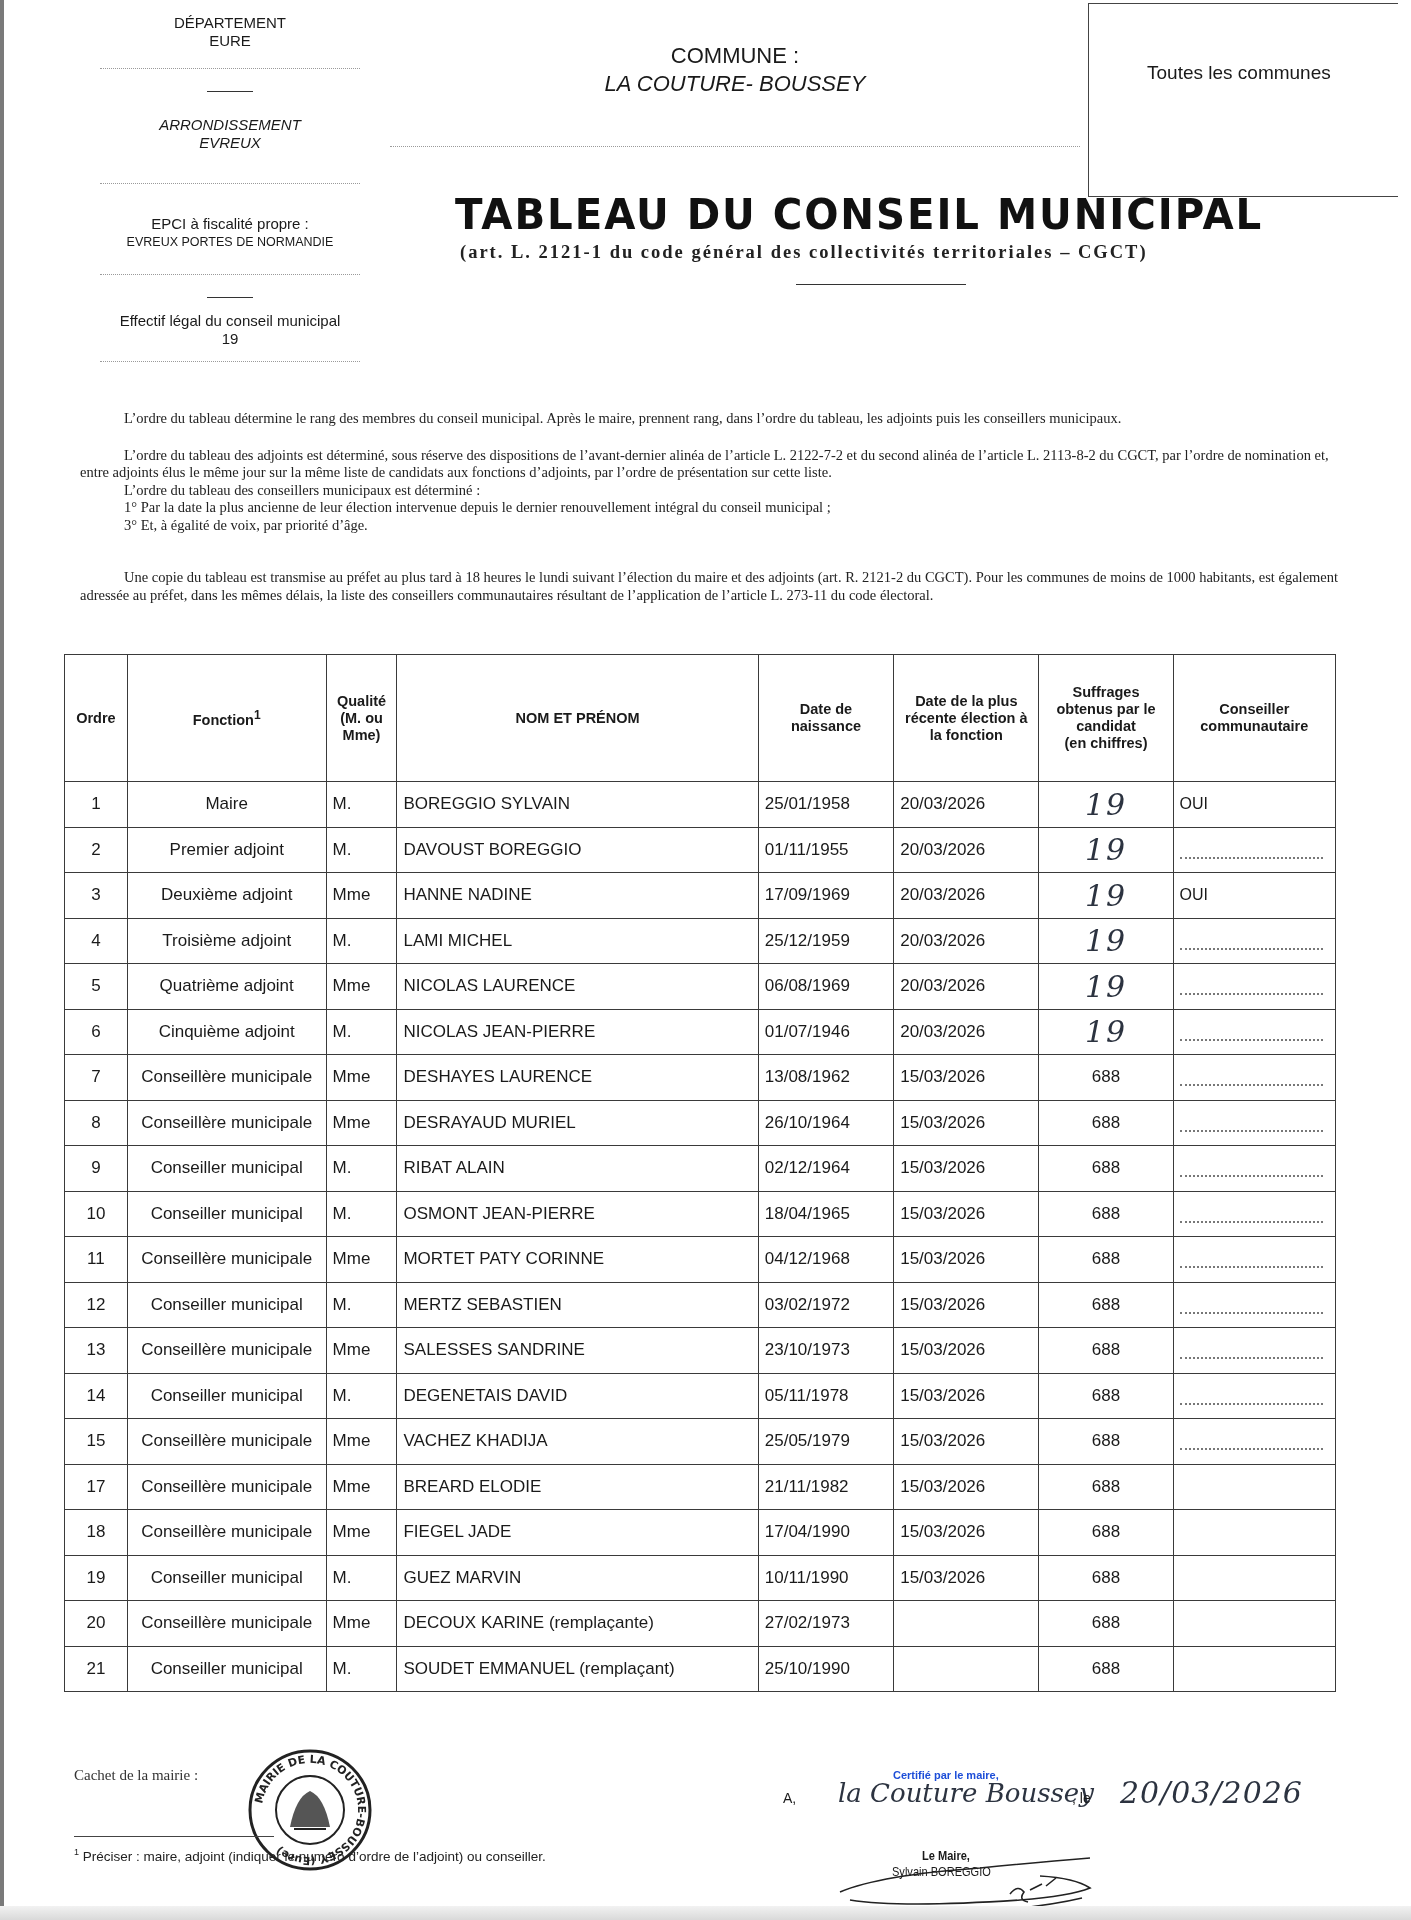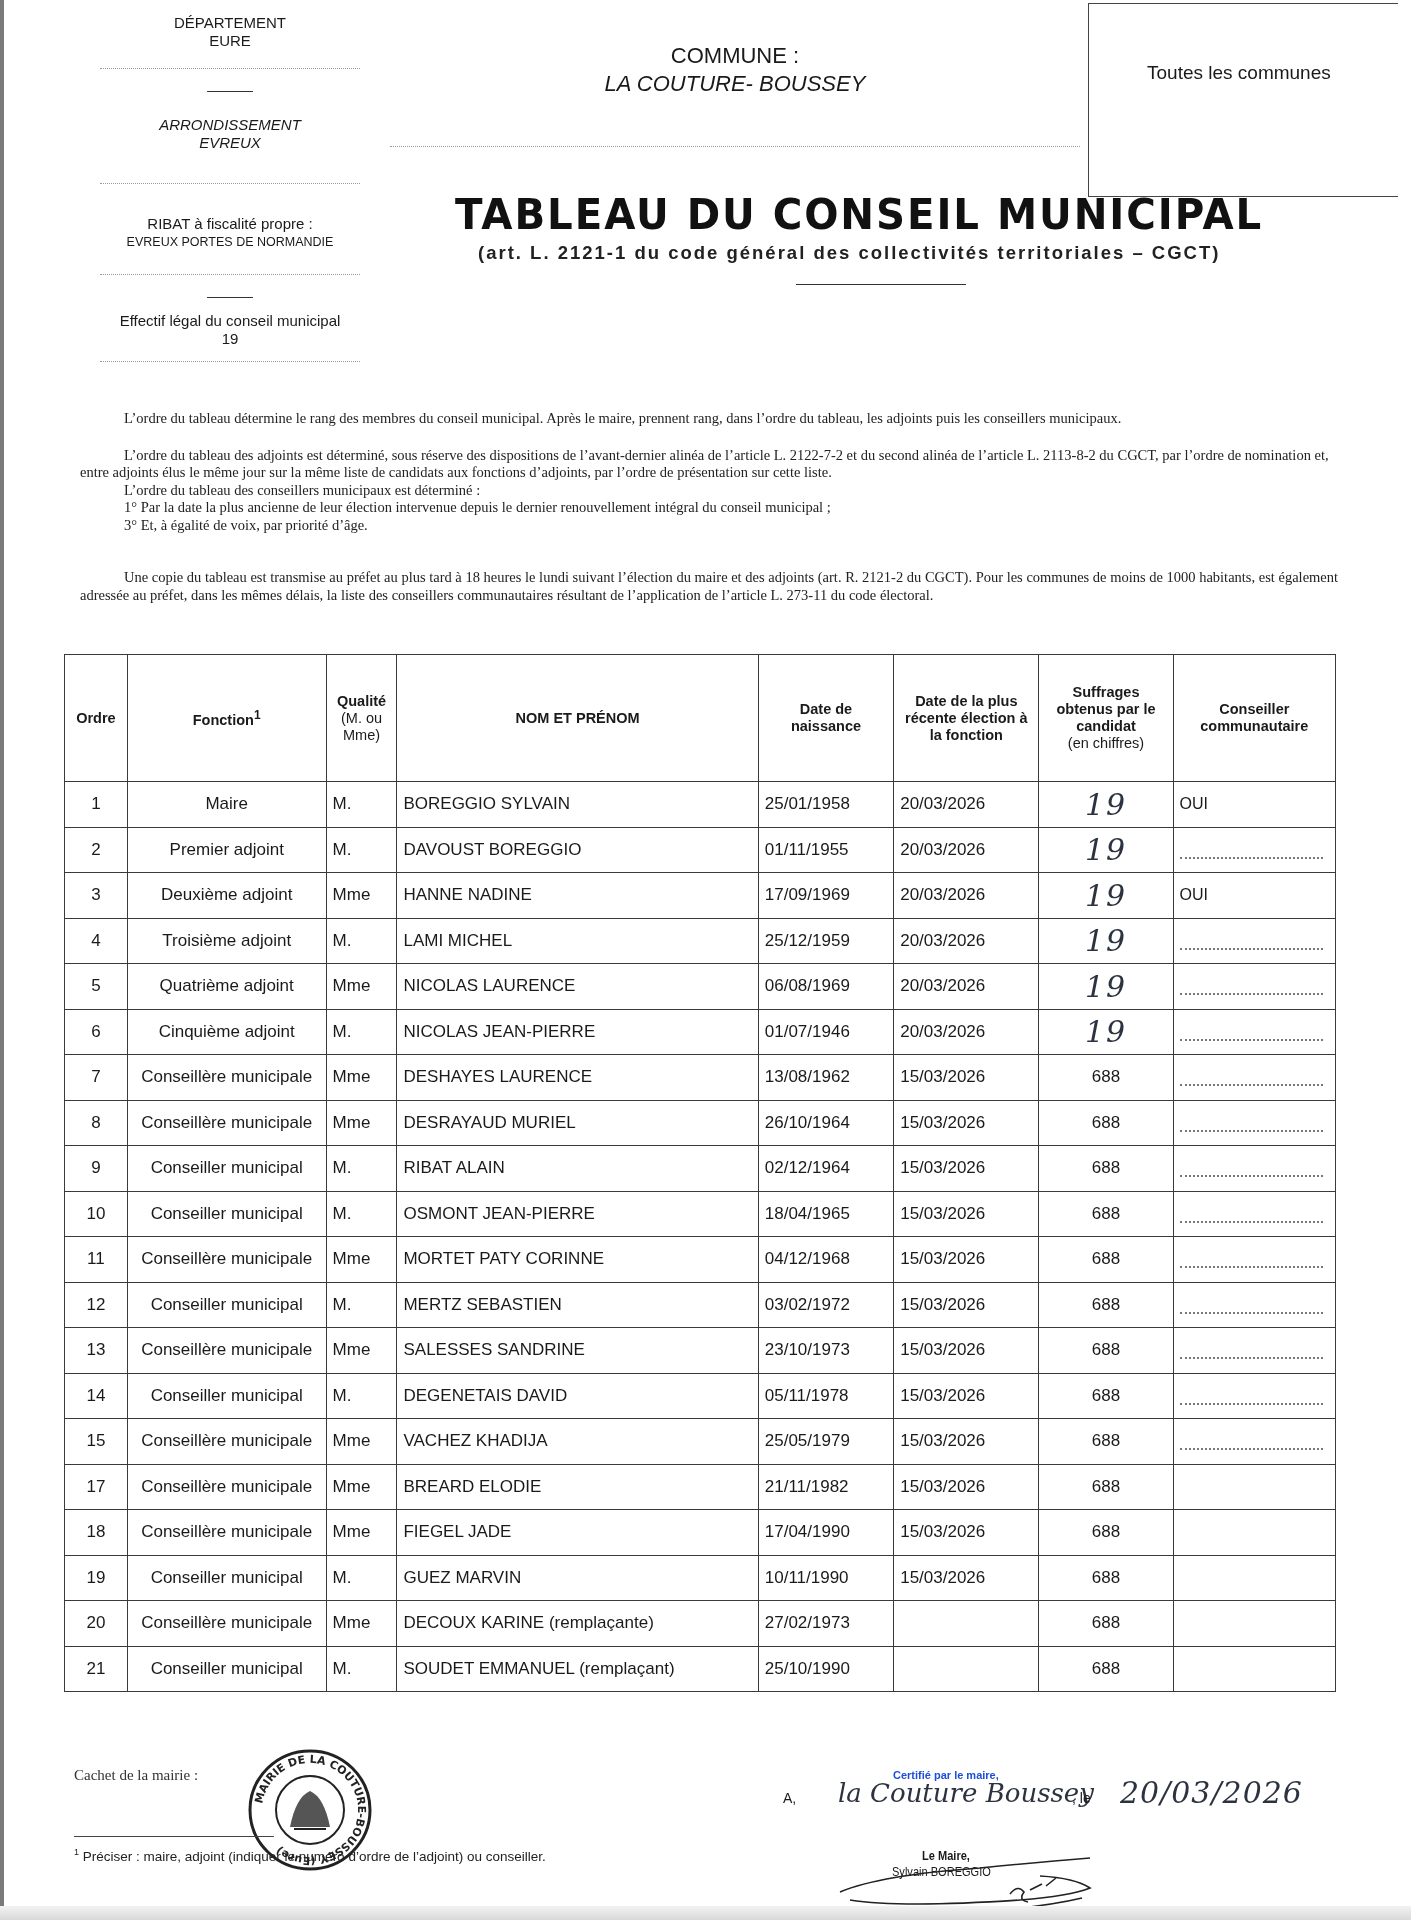--- a/index.html
+++ b/index.html
@@ -89,7 +89,7 @@
   </div>
   <div class="dotline" style="margin-top:30px;"></div>
   <div class="left-block" style="margin-top:31px;">
-    <div>RIBAT à fiscalité propre :</div>
+    <div>EPCI à fiscalité propre :</div>
     <div class="small-caps">EVREUX PORTES DE NORMANDIE</div>
   </div>
   <div class="dotline" style="margin-top:22px;"></div>

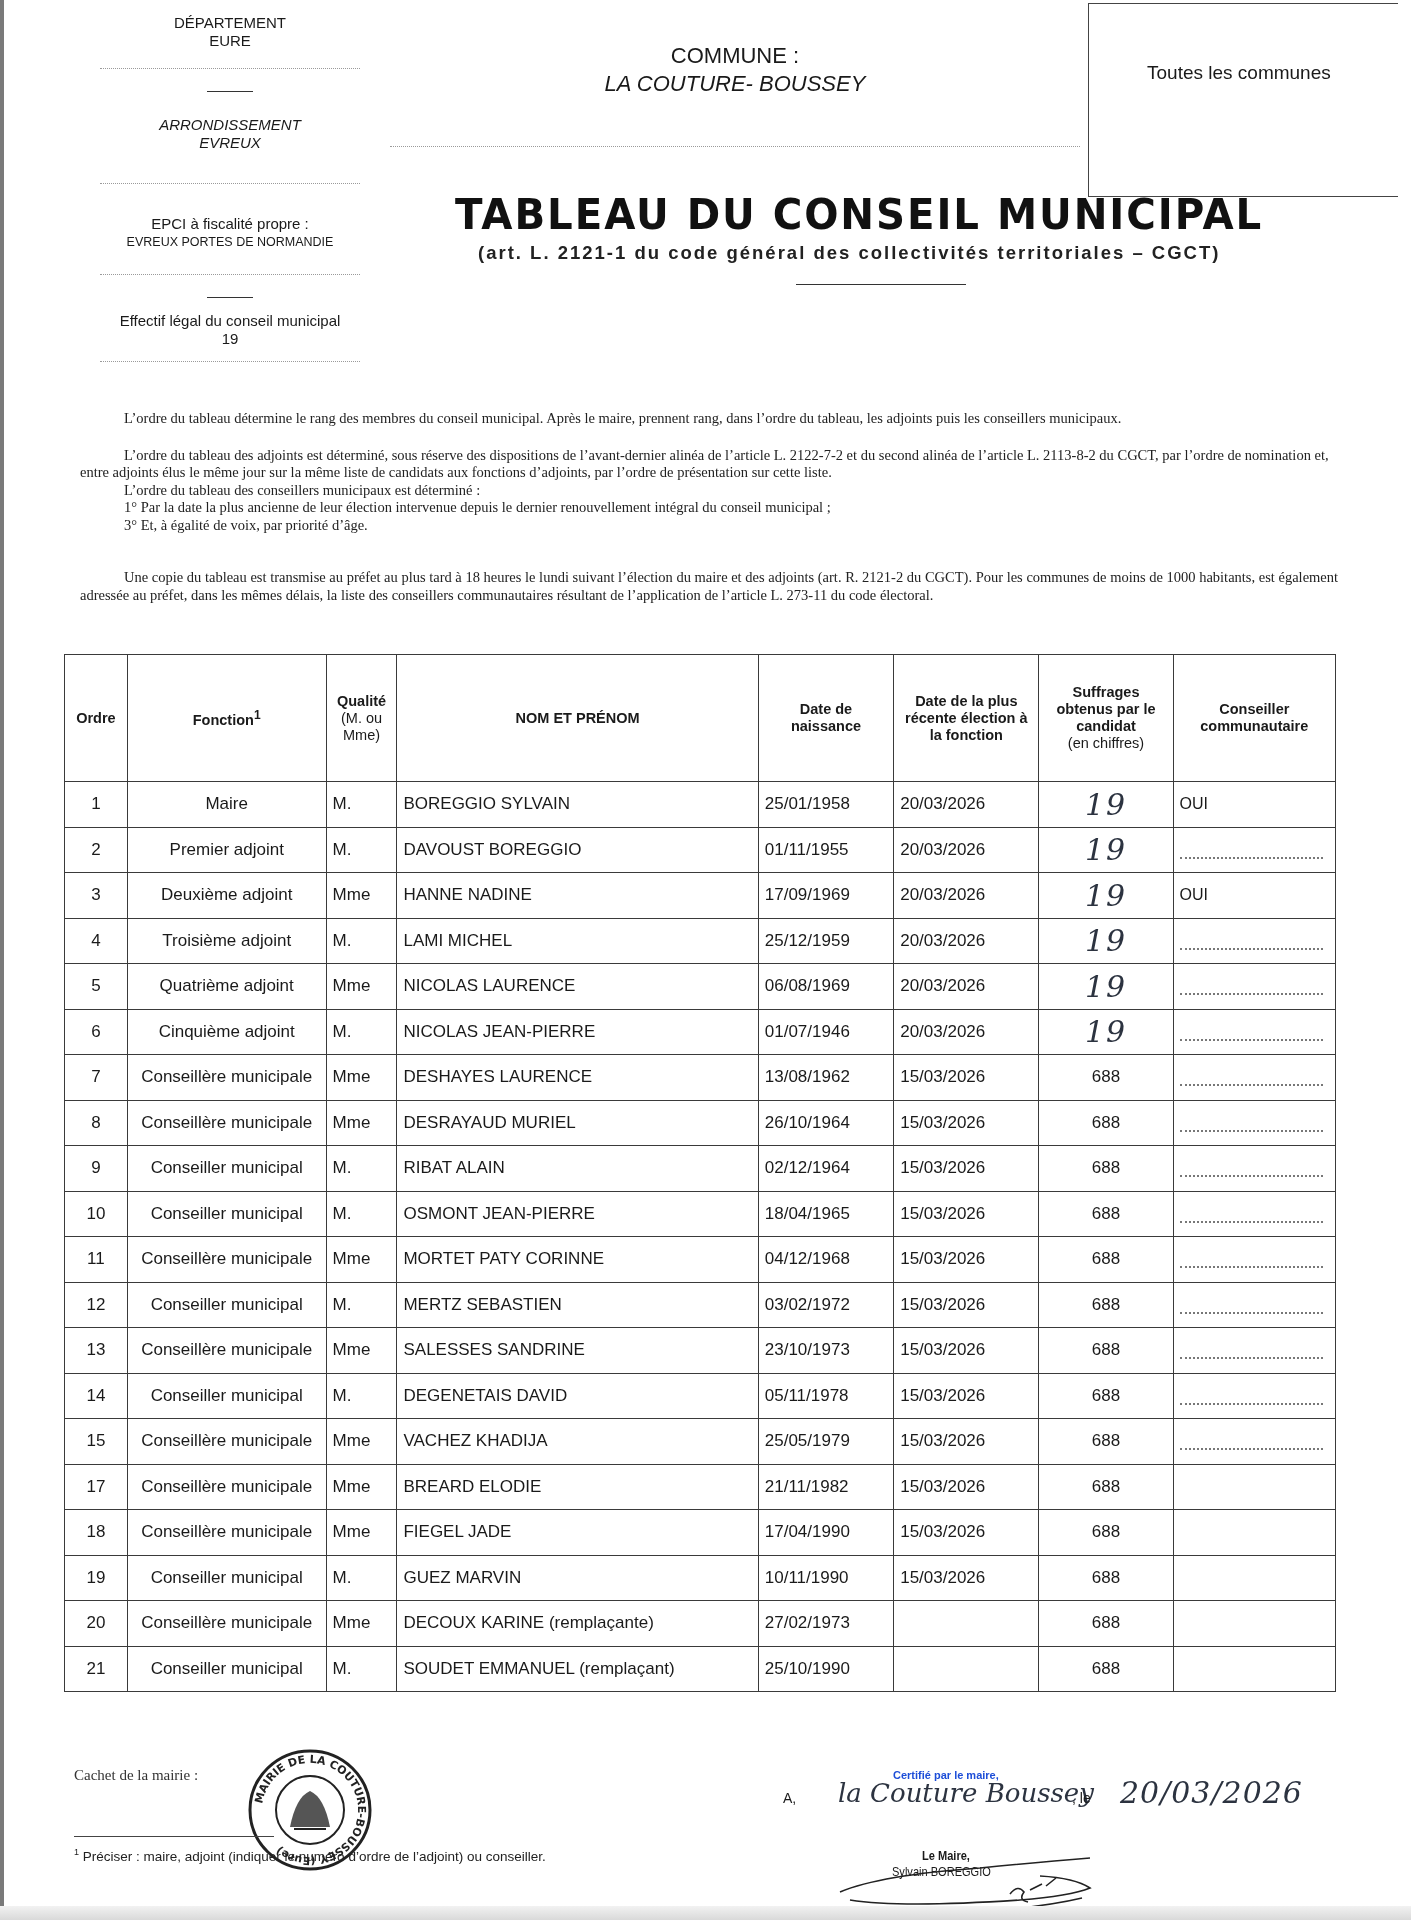--- a/index.html
+++ b/index.html
@@ -27,7 +27,7 @@
 
   
   .title { position: absolute; left: 455px; top: 190px; width: 900px; font-family: "DejaVu Sans", sans-serif; font-weight: bold; font-size: 42px; letter-spacing: 2px; transform: scaleX(0.96); transform-origin: left; color: #111; }
-  .subtitle { position: absolute; left: 478px; top: 242px; font-family: Liberation Sans, sans-serif; font-weight: bold; font-size: 18.5px; letter-spacing: 2px; color: #222; }
+  .subtitle { position: absolute; left: 460px; top: 242px; font-family: Liberation Serif, serif; font-weight: bold; font-size: 18.5px; letter-spacing: 2px; color: #222; }
   .title-rule { position: absolute; left: 796px; top: 284px; width: 170px; border-top: 1.5px solid #333; }
 
   

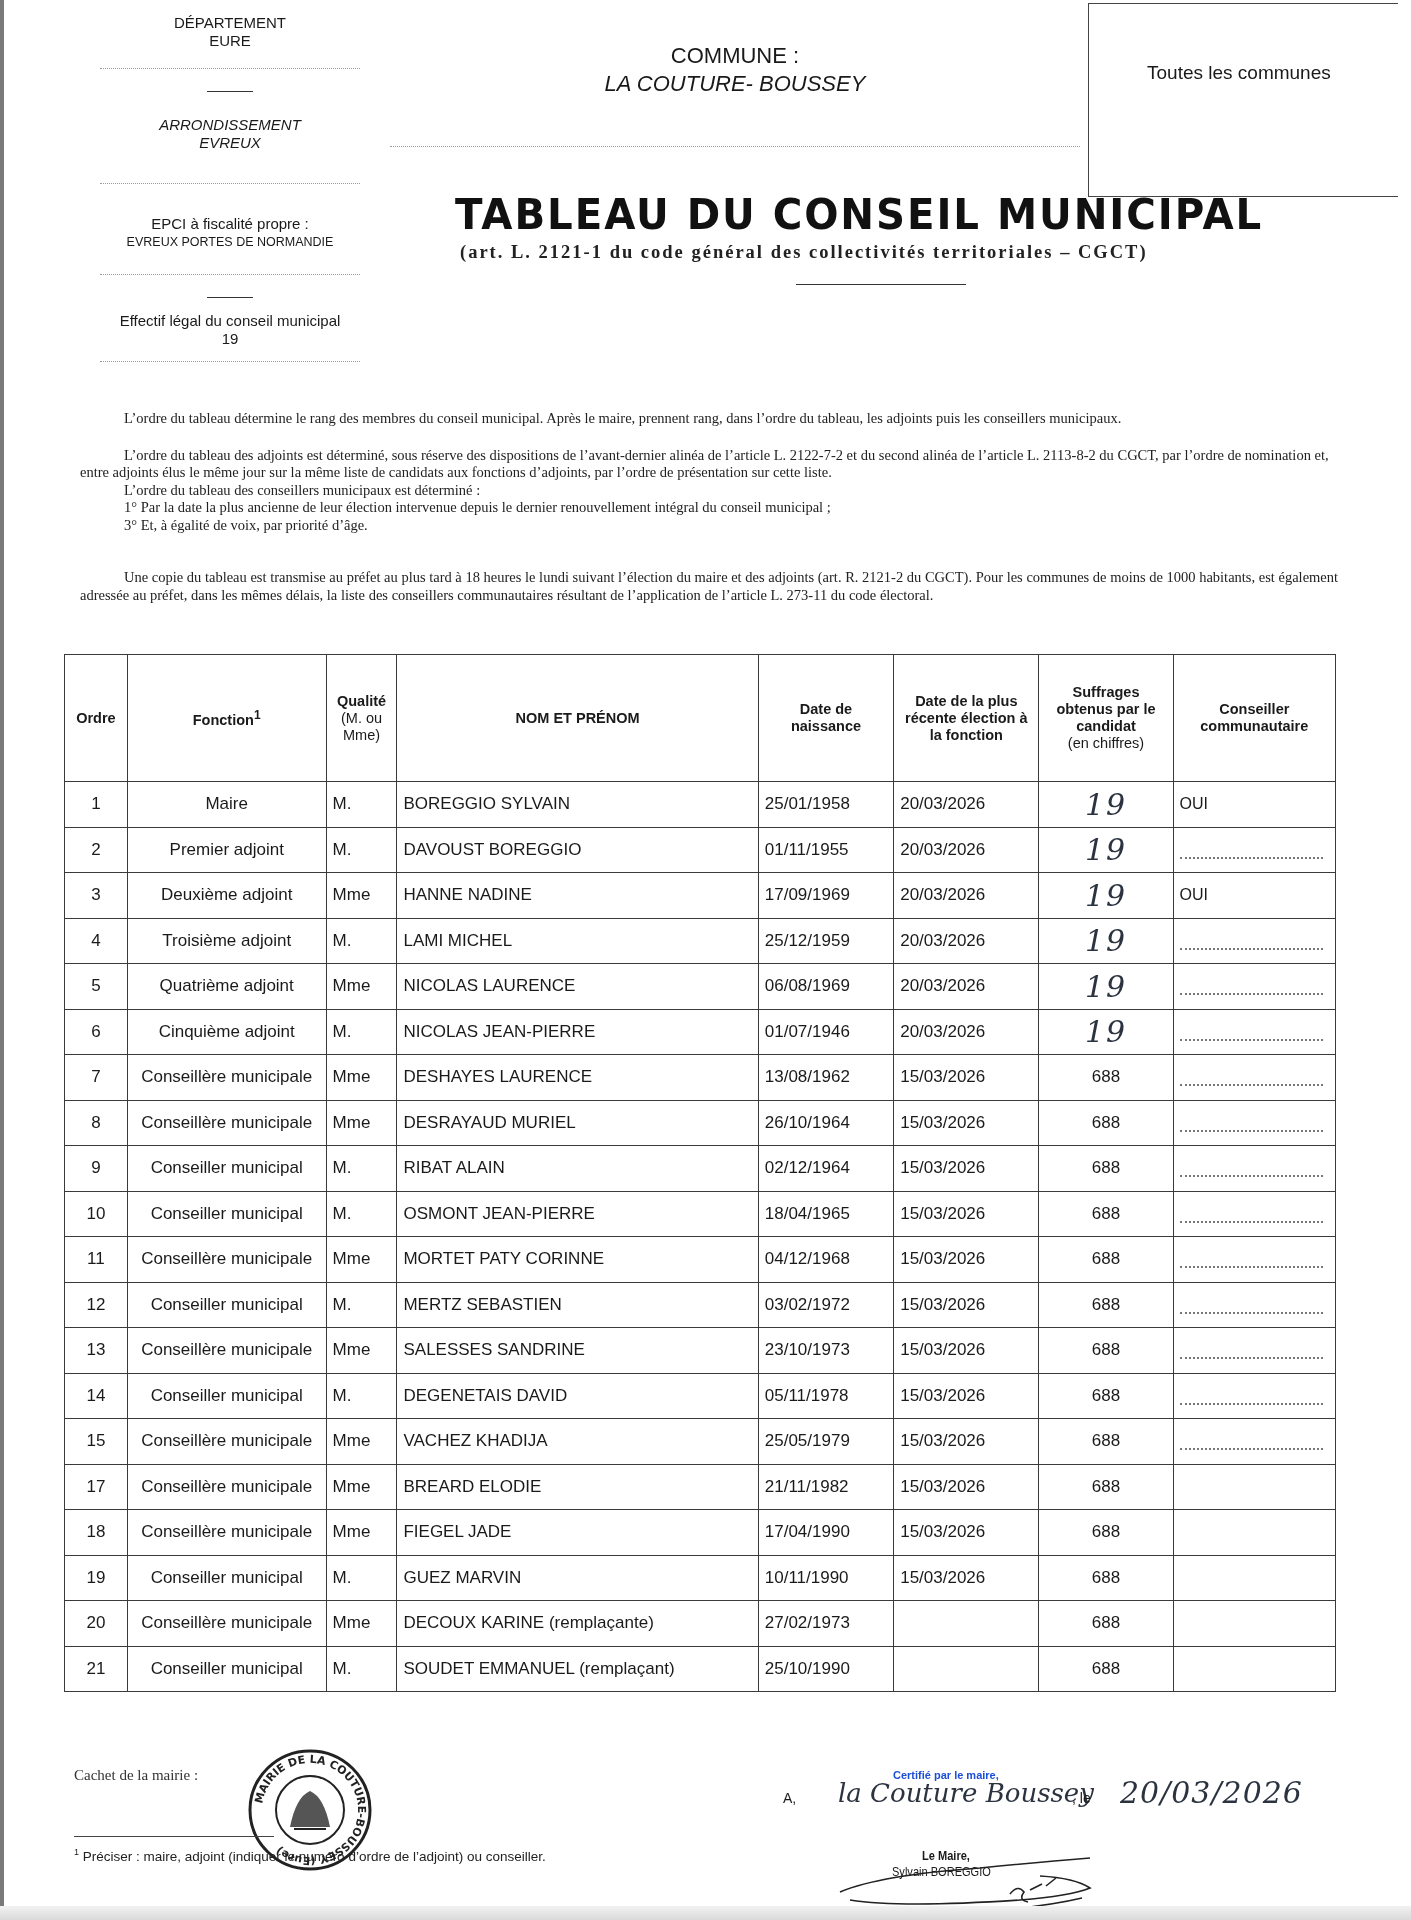--- a/index.html
+++ b/index.html
@@ -41,7 +41,7 @@
   table.council { position: absolute; left: 64px; top: 654px; width: 1272px; border-collapse: collapse; font-size: 17px; }
   table.council th, table.council td { border: 1.5px solid #3a3a3a; padding: 0 6px; }
   table.council th { height: 126px; font-weight: bold; font-size: 14.5px; line-height: 17px; text-align: center; }
-  table.council th .lt { font-weight: normal; text-align: right; }
+  table.council th .lt { font-weight: bold; text-align: right; }
   table.council td { height: 44.5px; vertical-align: middle; }
   .c-ord { width: 50px; text-align: center; }
   .c-fn  { width: 186px; text-align: center; white-space: nowrap; }

